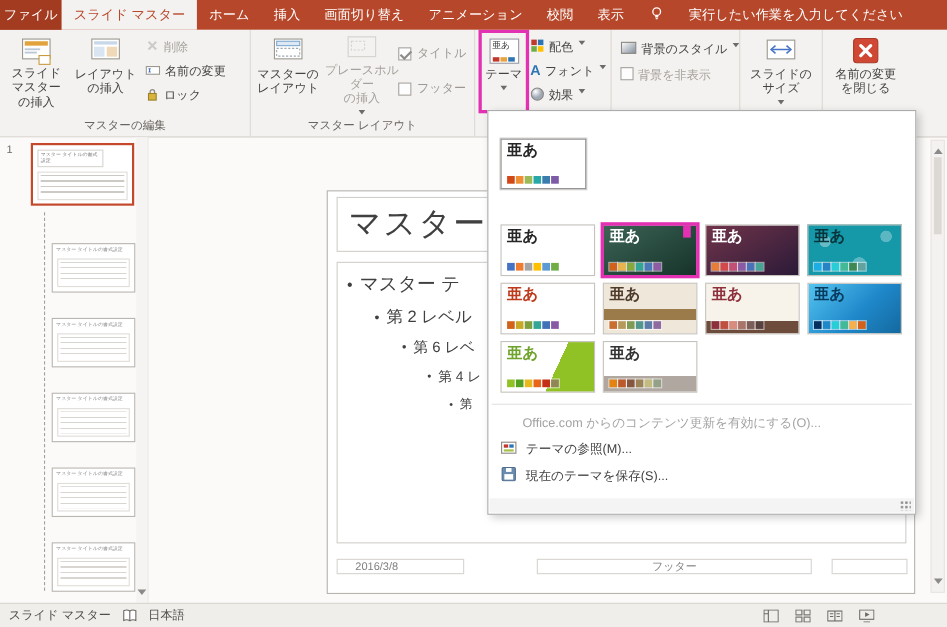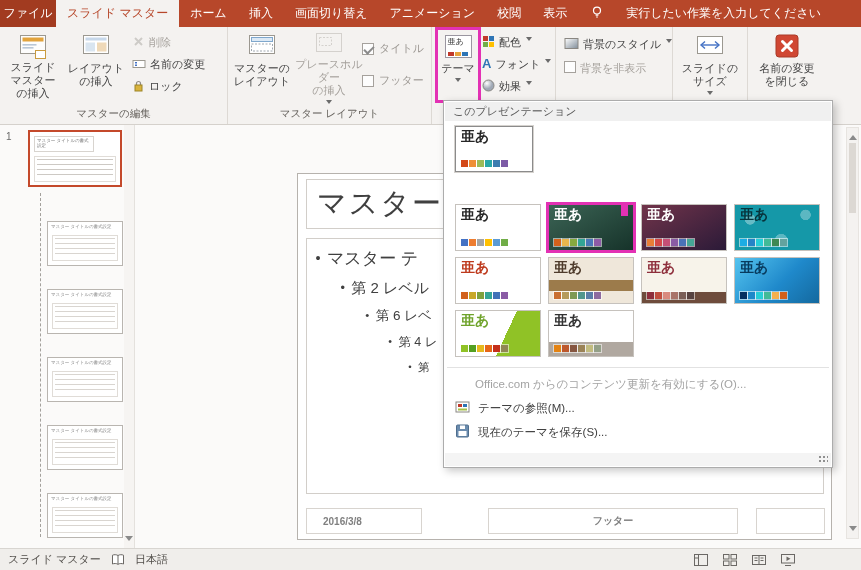--- a/index.html
+++ b/index.html
@@ -434,7 +434,6 @@
   </div>
 
   <div class="dd">
-    <div class="dd-h h-this">このプレゼンテーション</div>
     <div class="current-slot">
         <div class="theme-thumb" style="background: rgb(255, 255, 255);">
           <span class="tglyph" style="color: rgb(38, 38, 38);">亜あ</span>

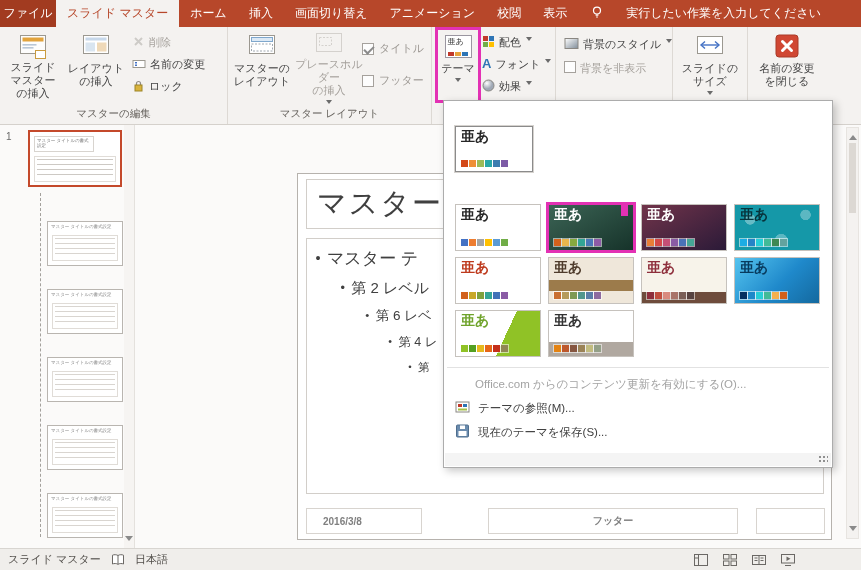--- a/index.html
+++ b/index.html
@@ -86,8 +86,8 @@
   .b3{font-size:13.5px;margin-left:52px;}
   .b4{font-size:12.5px;margin-left:75px;}
   .b5{font-size:11.5px;margin-left:95px;}
-  .ph-small{position:absolute;top:334px;height:26px;border:1px solid #D8D4CF;font-size:10px;color:#808080;
-        display:flex;align-items:center;font-weight:bold;}
+  .ph-small{position:absolute;top:334px;height:14px;border:1px solid #D8D4CF;font-size:10px;color:#808080;
+        display:flex;align-items:center;}
   .date-ph{left:8px;width:116px;padding-left:16px;}
   .footer-ph{left:190px;width:250px;justify-content:center;}
   .num-ph{left:458px;width:69px;}

